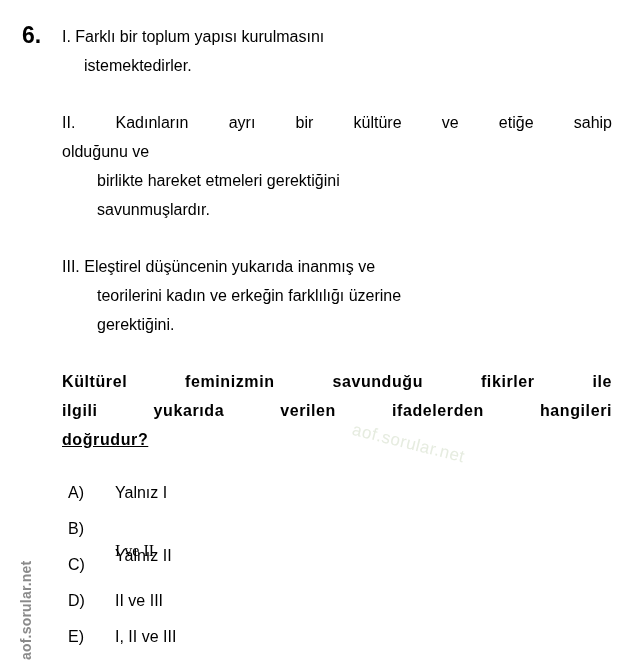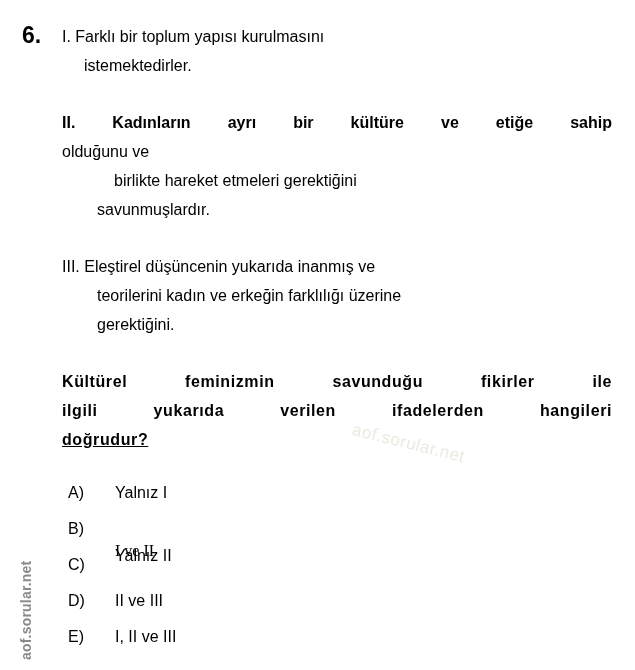--- a/index.html
+++ b/index.html
@@ -64,7 +64,7 @@
   <span class="abs txt" style="left:62px; top:22px;">I. Farklı bir toplum yapısı kurulmasını</span>
   <span class="abs txt" style="left:84px; top:51px;">istemektedirler.</span>
 
-  <span class="abs txt justified" style="left:62px; top:108px; word-spacing:8px;font-weight:bold;">II.  Kadınların ayrı bir kültüre ve etiğe sahip</span>
+  <span class="abs txt justified" style="left:62px; top:108px; word-spacing:8px;">II.  Kadınların ayrı bir kültüre ve etiğe sahip</span>
   <span class="abs txt" style="left:62px; top:137px;">olduğunu ve</span>
   <span class="abs txt" style="left:114px; top:166px;text-align:right;">birlikte hareket etmeleri gerektiğini</span>
   <span class="abs txt" style="left:97px; top:195px;">savunmuşlardır.</span>

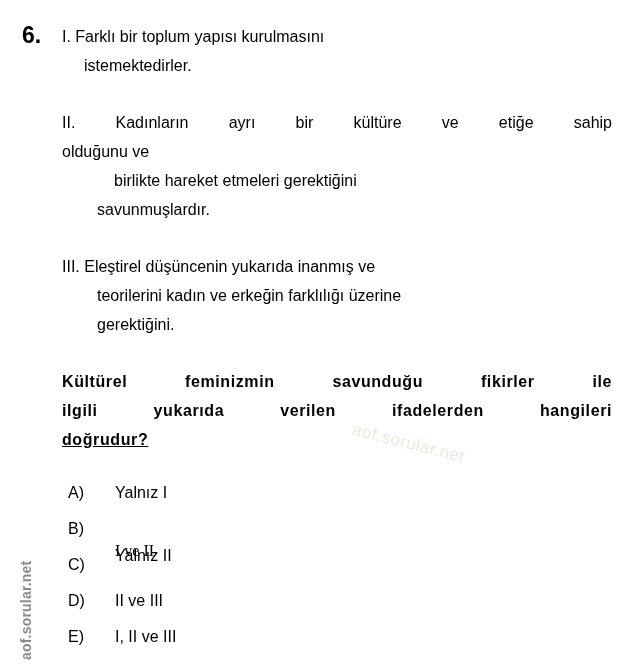--- a/index.html
+++ b/index.html
@@ -66,7 +66,7 @@
 
   <span class="abs txt justified" style="left:62px; top:108px; word-spacing:8px;">II.  Kadınların ayrı bir kültüre ve etiğe sahip</span>
   <span class="abs txt" style="left:62px; top:137px;">olduğunu ve</span>
-  <span class="abs txt" style="left:114px; top:166px;text-align:right;">birlikte hareket etmeleri gerektiğini</span>
+  <span class="abs txt" style="left:97px; top:166px;text-align:right;">birlikte hareket etmeleri gerektiğini</span>
   <span class="abs txt" style="left:97px; top:195px;">savunmuşlardır.</span>
 
   <span class="abs txt" style="left:62px; top:252px;">III. Eleştirel düşüncenin yukarıda inanmış ve</span>

